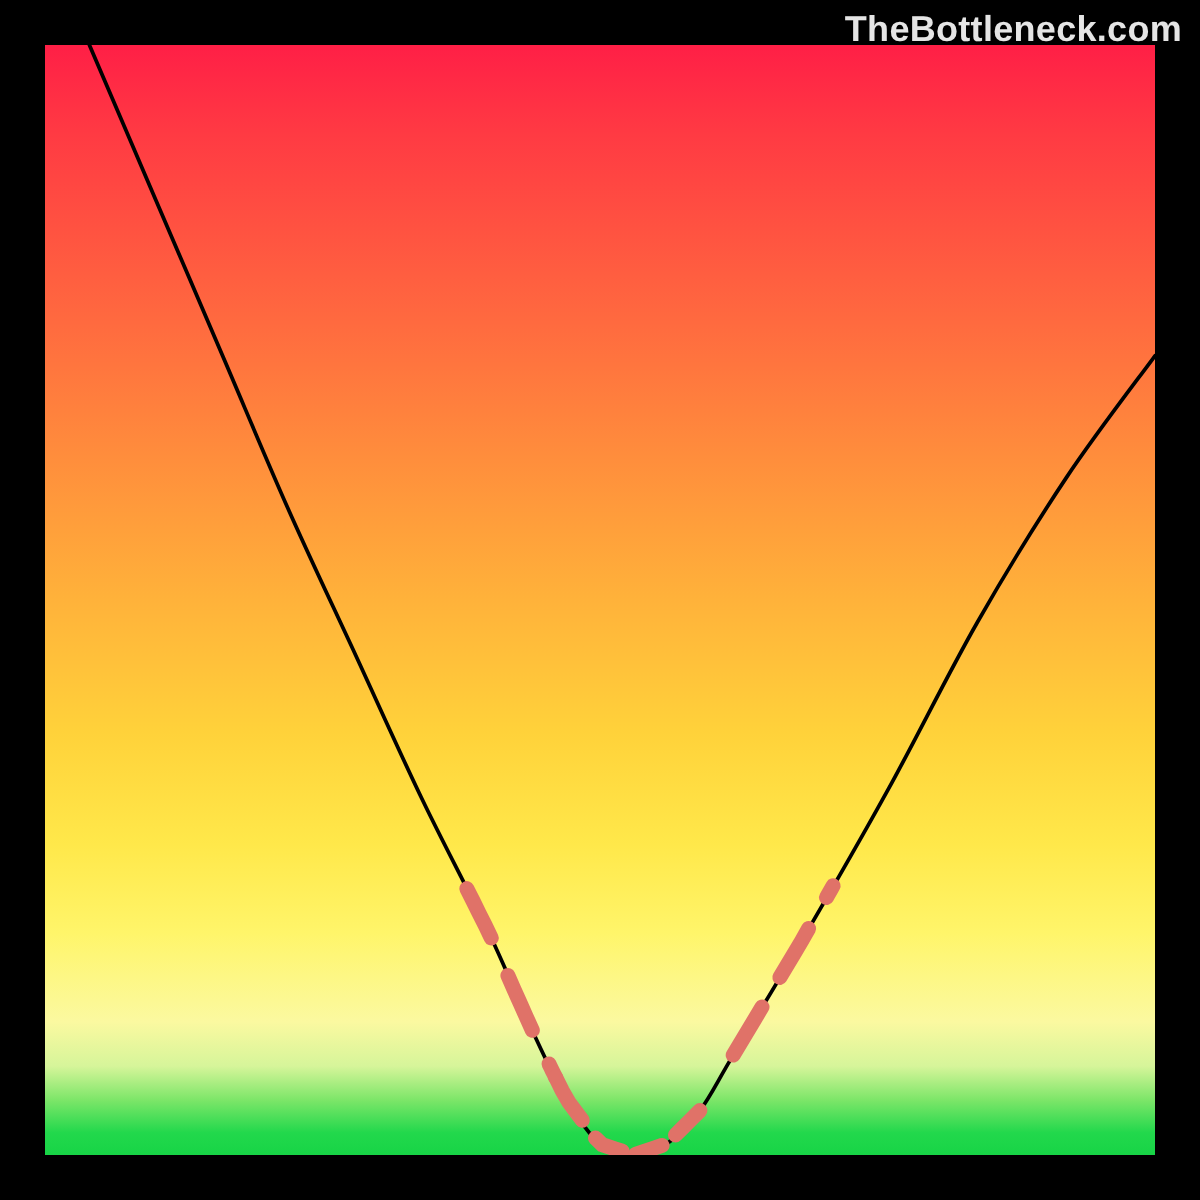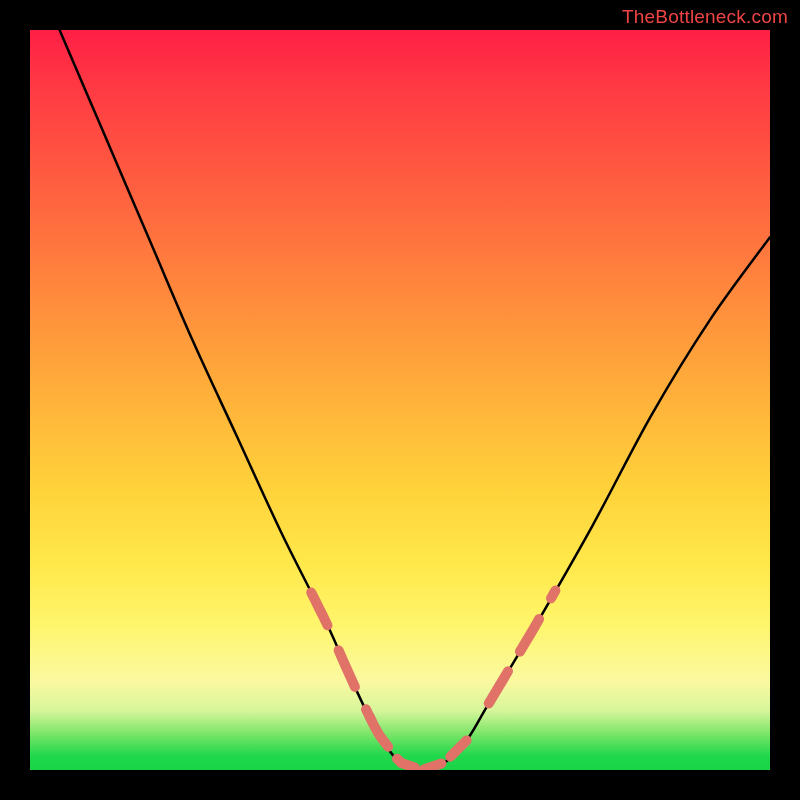--- a/index.html
+++ b/index.html
@@ -45,11 +45,11 @@
     position: absolute;
     top: 6px;
     right: 12px;
-    color: #ef4444;
-    font-size: 19px;
+    color: #e5e5e5;
+    font-size: 24px;
     letter-spacing: 0.2px;
     z-index: 5;
-    font-weight: 400;
+    font-weight: 700;
   }
   svg.curve {
     position: absolute;

